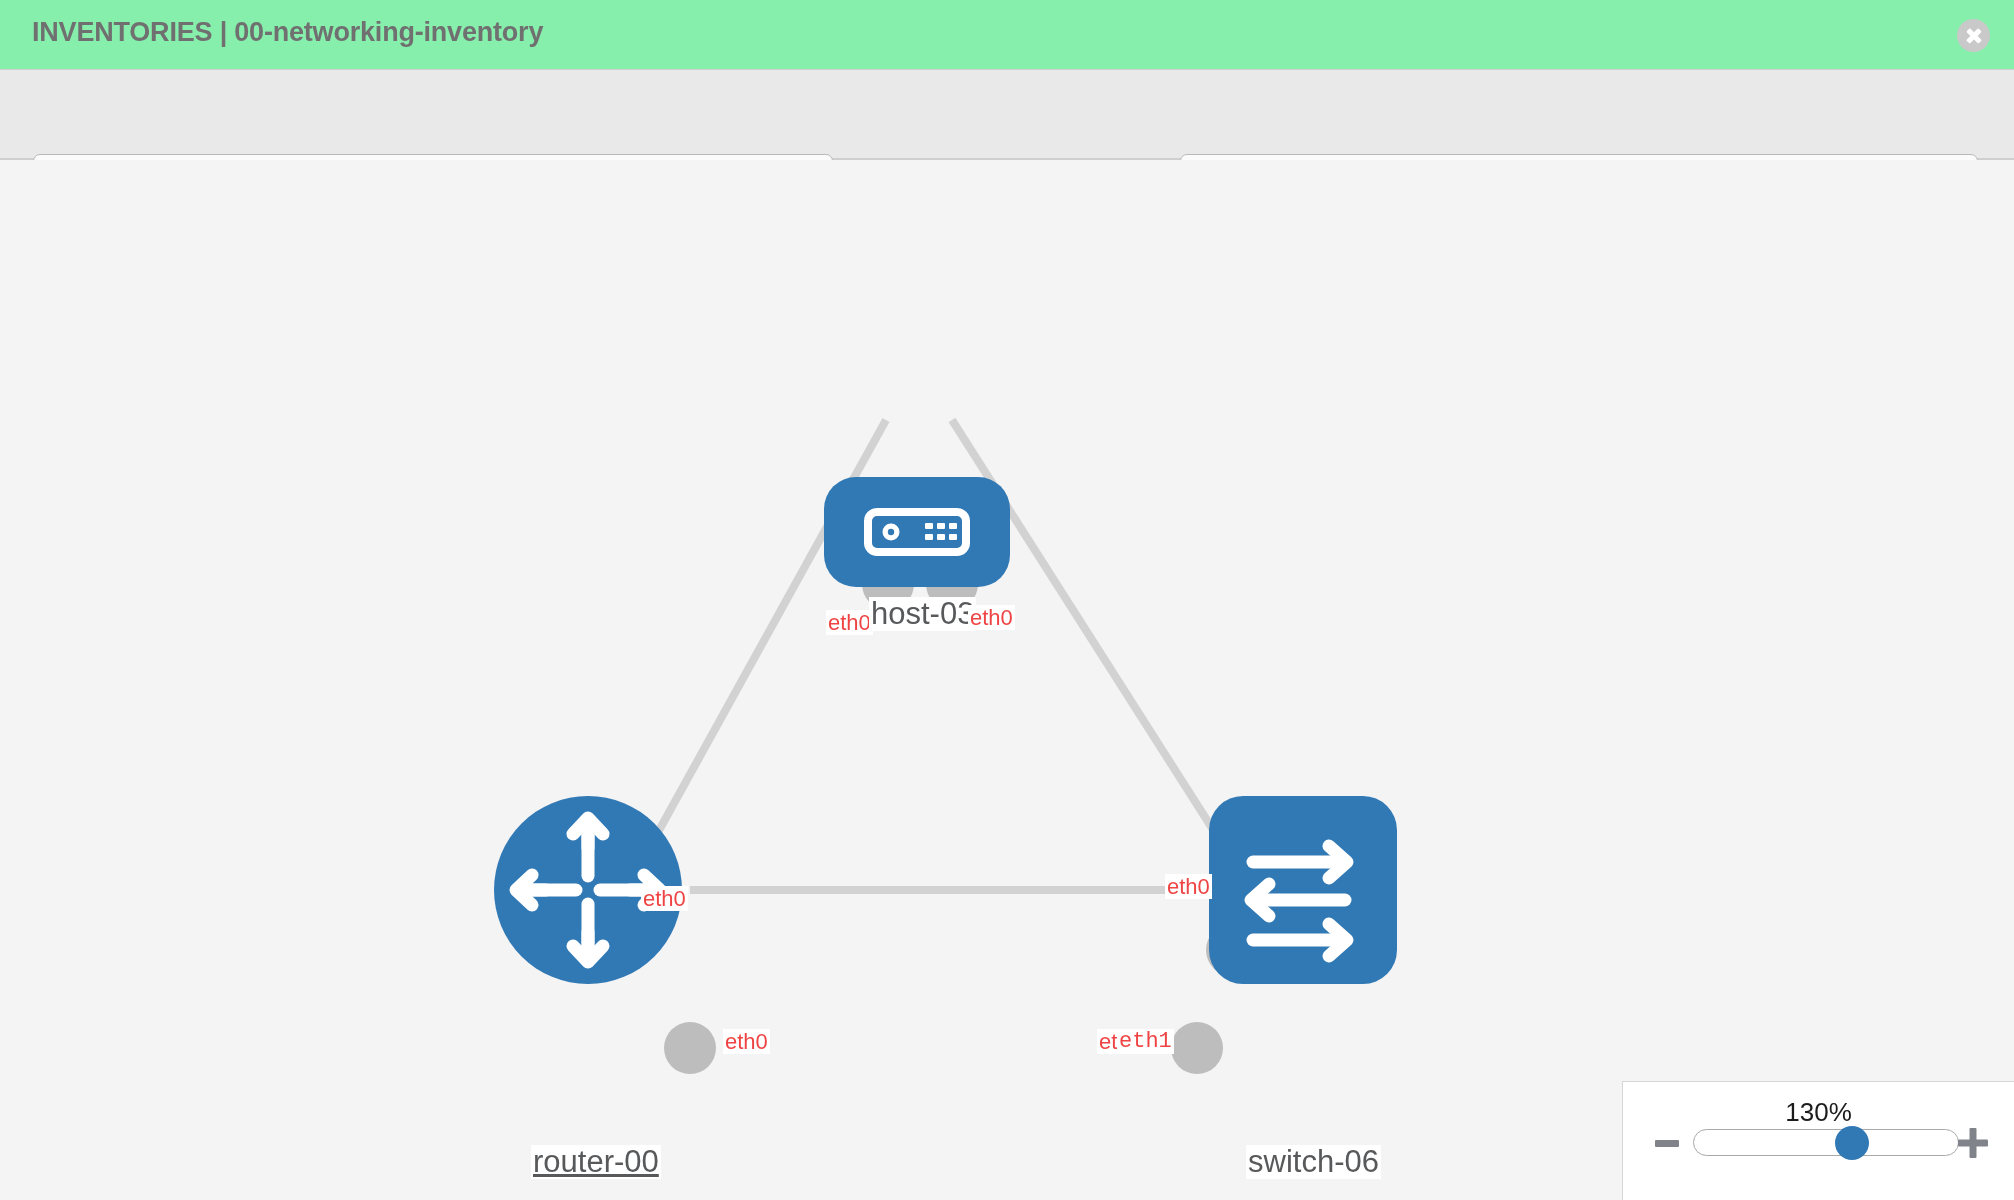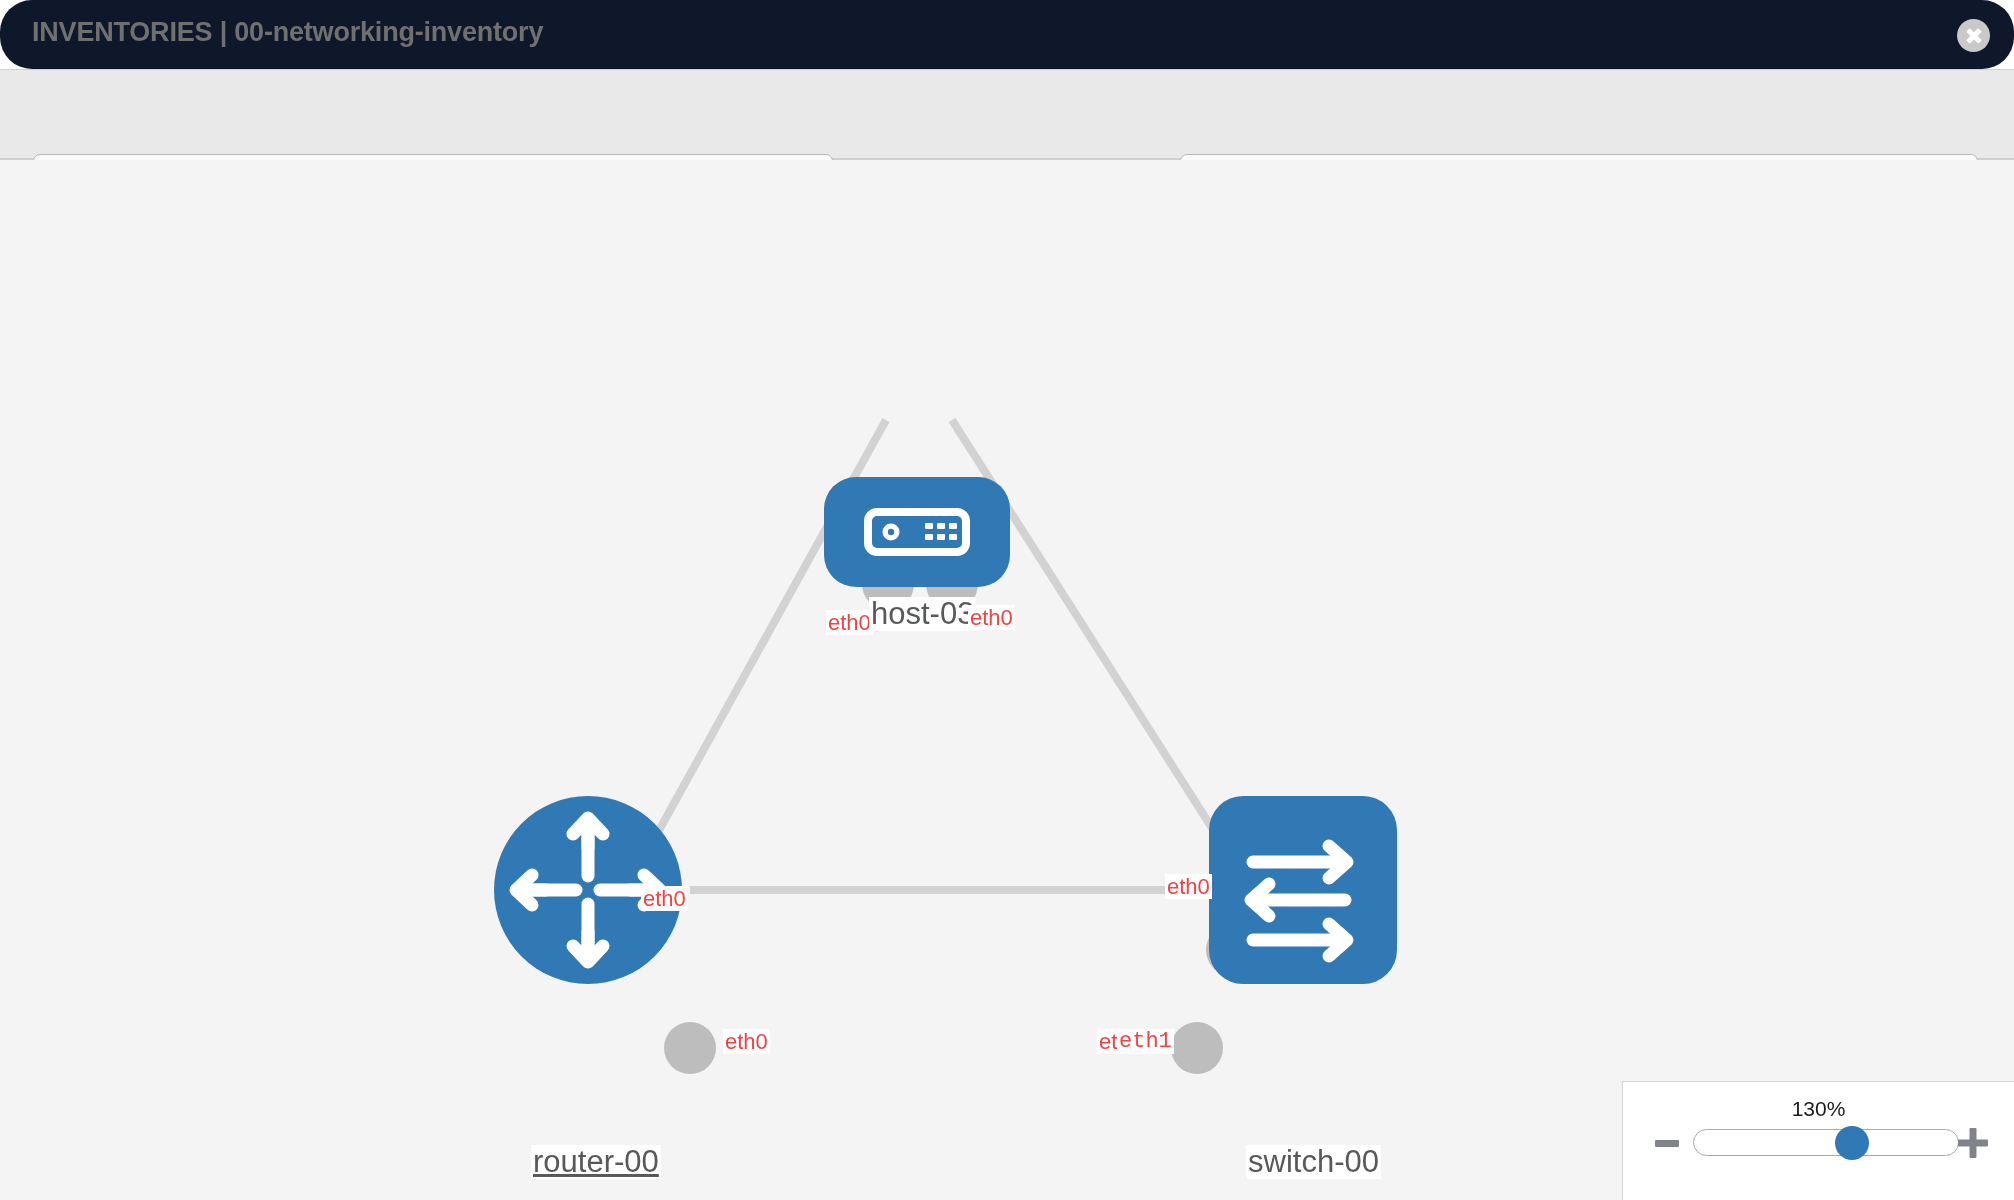--- a/index.html
+++ b/index.html
@@ -16,8 +16,7 @@
 
   #header {
     position: absolute; left: 0; top: 0; width: 2014px; height: 69px;
-    background: #0f172a;
-    border-radius: 32px;
+    background: #86efac;
   }
   #page-title {
     position: absolute; left: 32px; top: 17px;

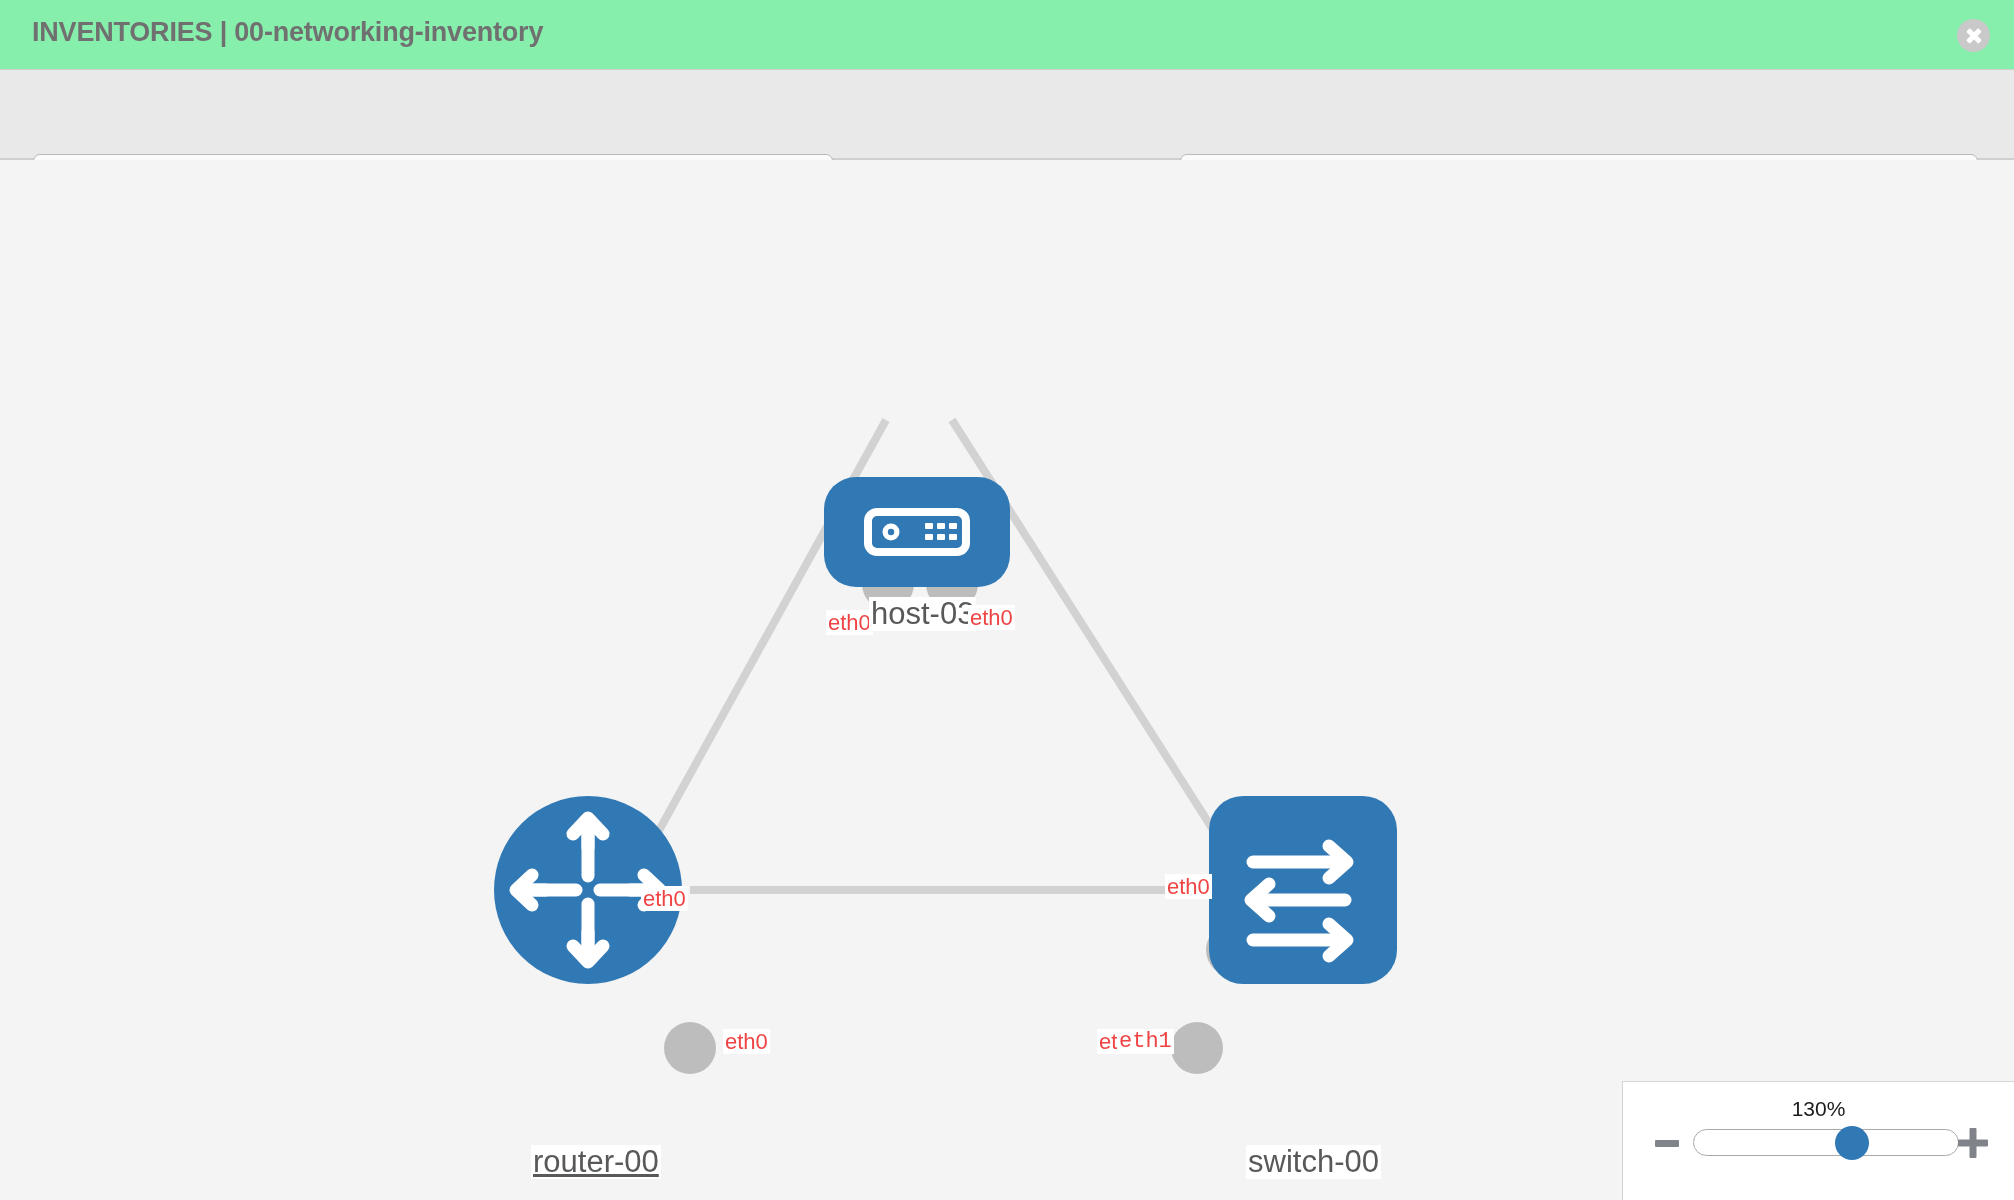--- a/index.html
+++ b/index.html
@@ -110,7 +110,7 @@
   }
   #zoom-level {
     position: absolute; left: 0; right: 0; top: 15px;
-    text-align: center; font-size: 21px; color: #1c1c1c;
+    text-align: center; font-size: 26px; color: #1c1c1c;
   }
   #zoom-minus {
     position: absolute; left: 32px; top: 58px;

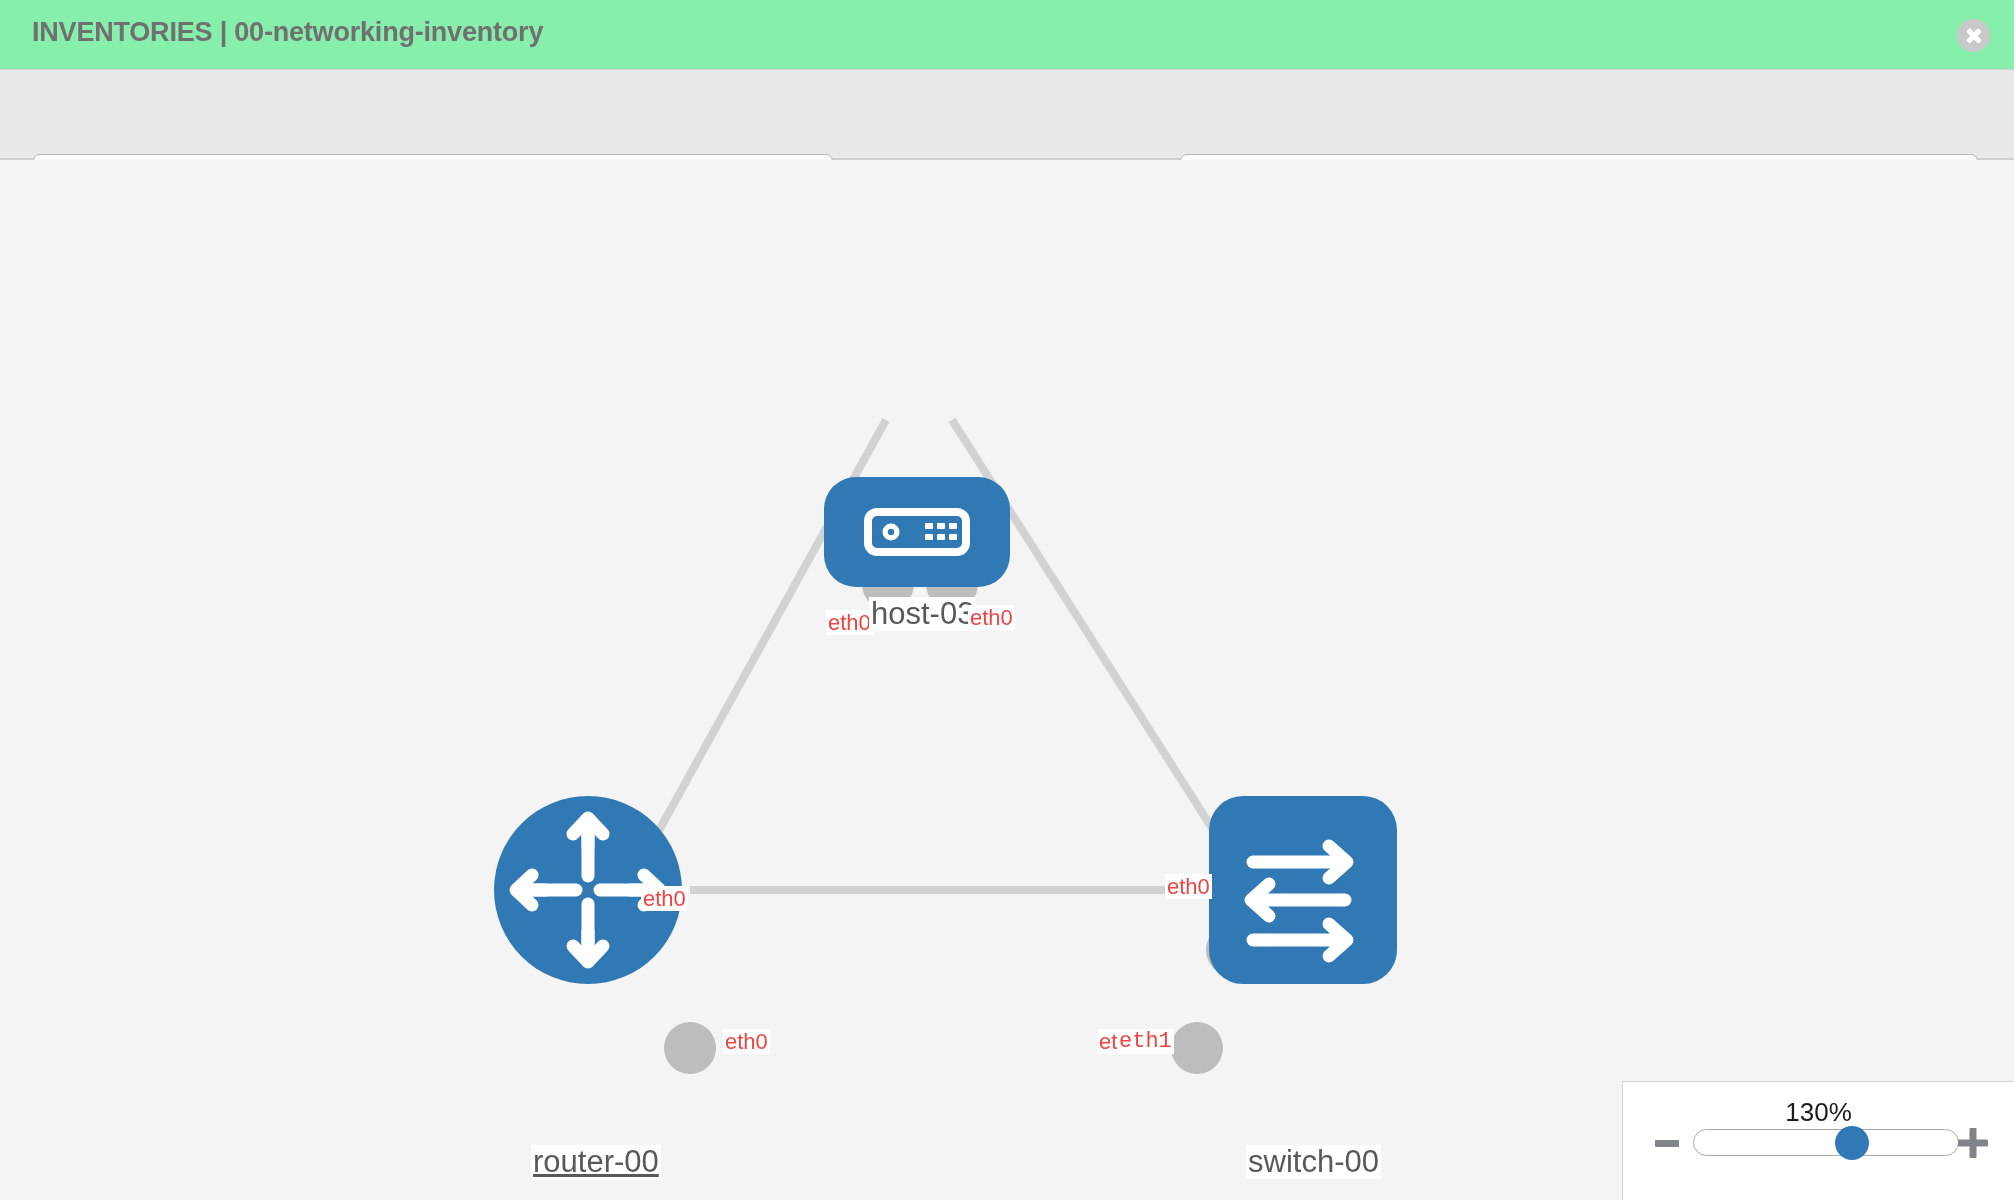--- a/index.html
+++ b/index.html
@@ -262,7 +262,7 @@
     <div class="iface-label" style="left:1117px; top:869px;font-family:Liberation Mono, monospace;">eth1</div>
 
     <div class="node-label" style="left:531px; top:985px;text-decoration:underline;">router-00</div>
-    <div class="node-label" style="left:1246px; top:985px;">switch-00</div>
+    <div class="node-label" style="left:1246px; top:985px;">switch-06</div>
   </div>
 
   <div id="zoom-panel">

